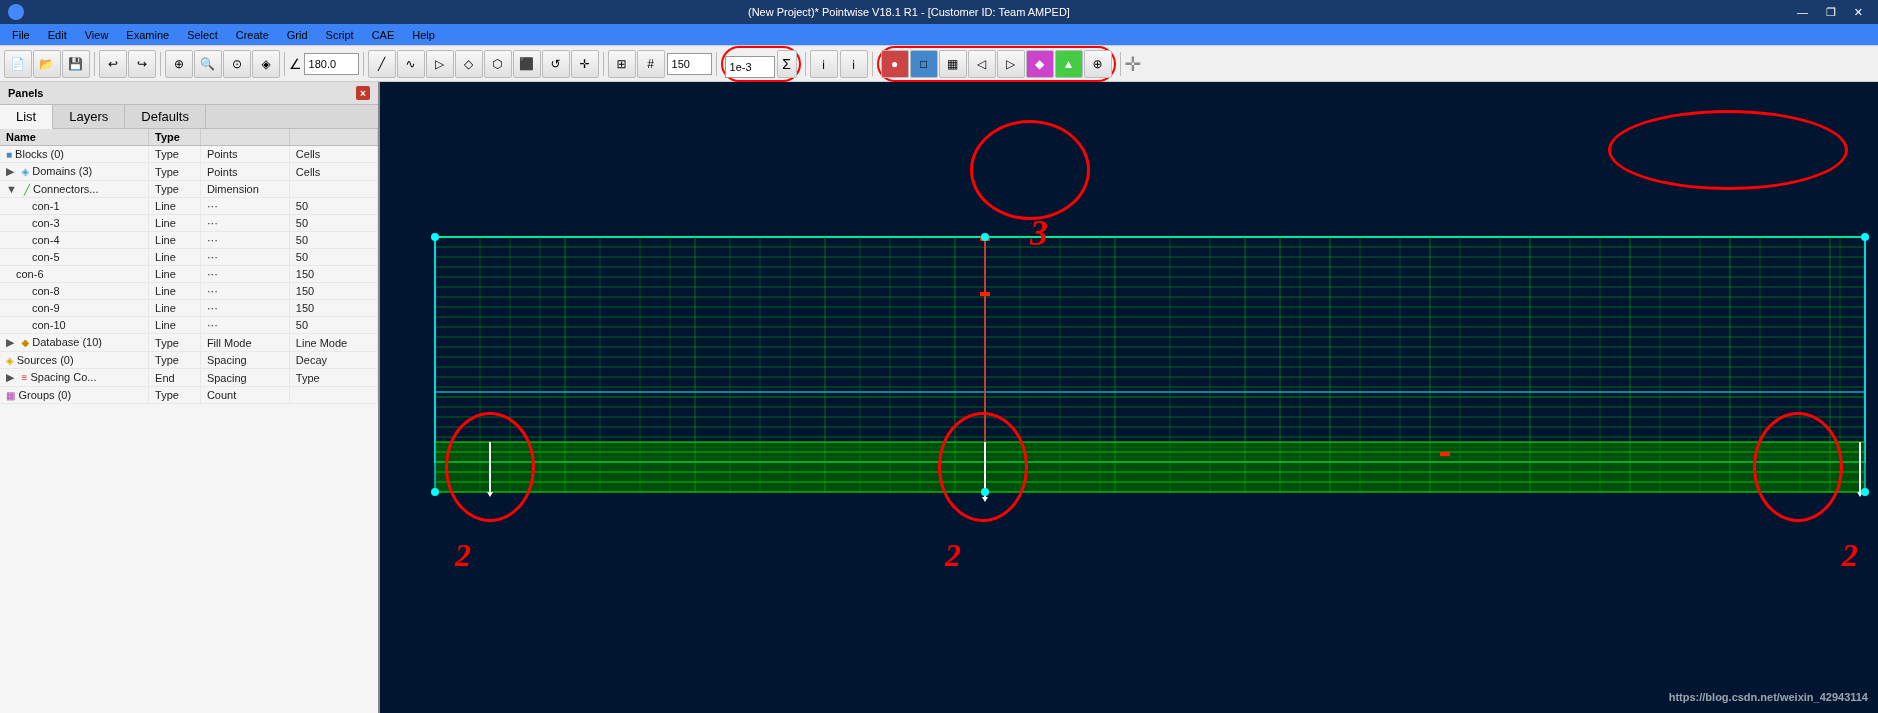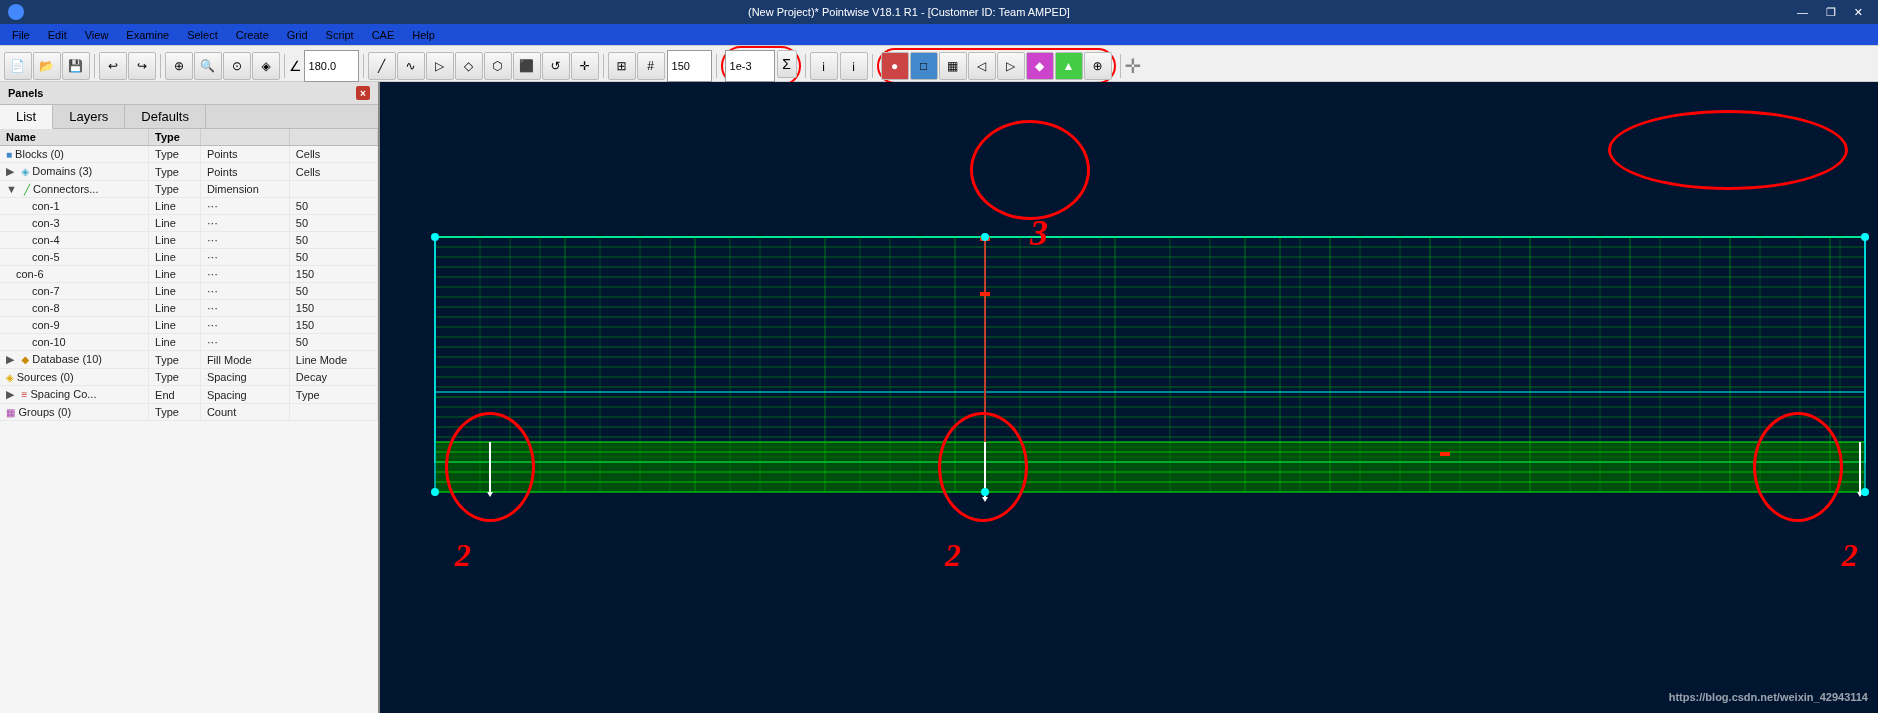--- a/index.html
+++ b/index.html
@@ -22,7 +22,7 @@
 
     
     .menu-bar {
-      background: #1d4ed8;
+      background: #3b82f6;
       height: 22px;
       display: flex;
       align-items: center;

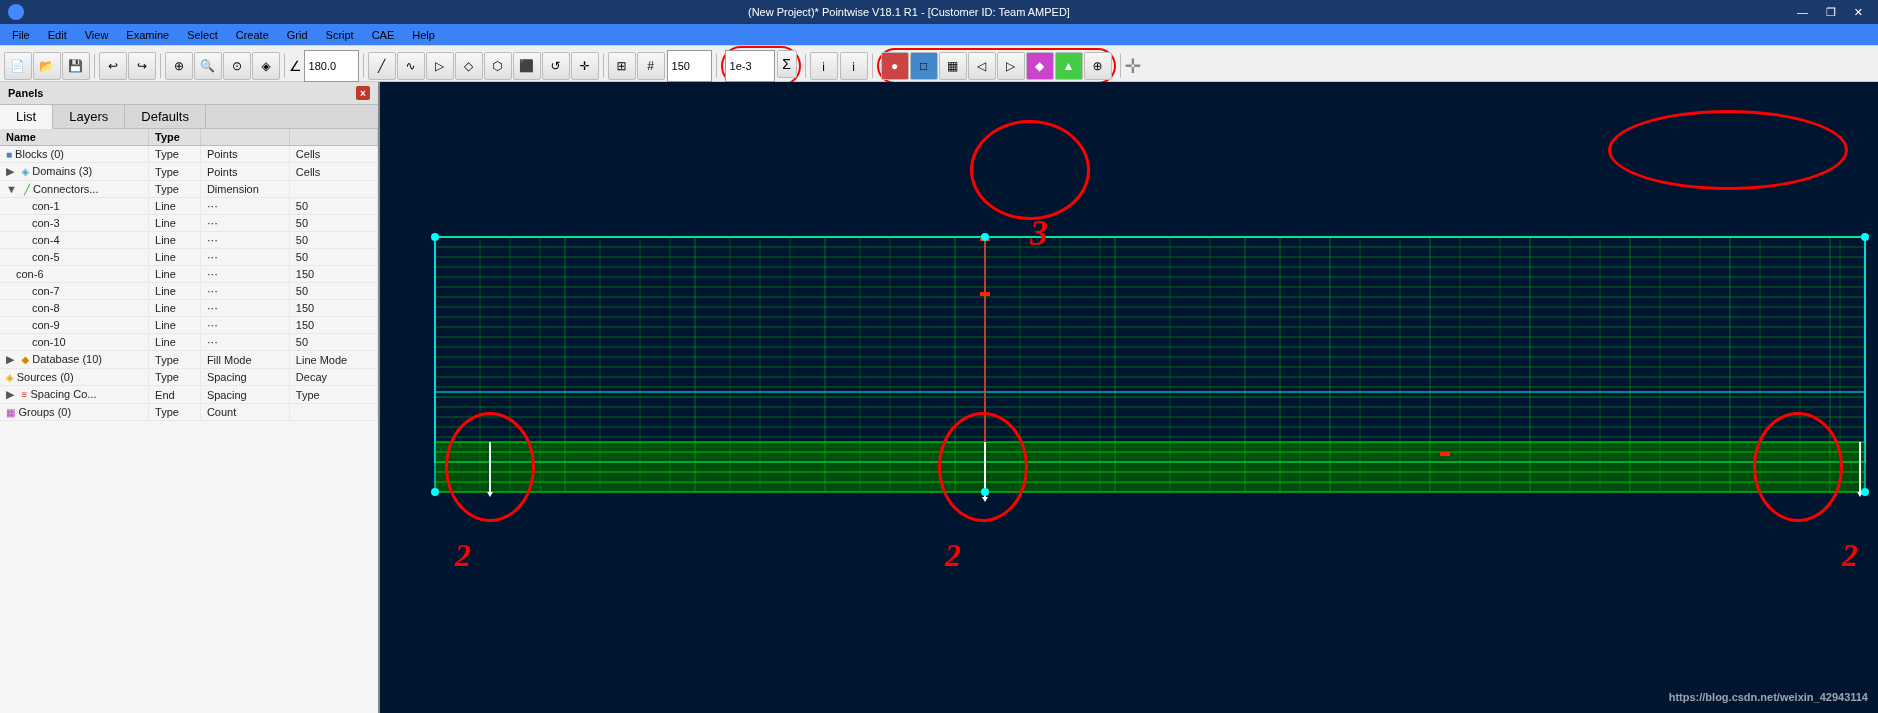--- a/index.html
+++ b/index.html
@@ -59,7 +59,7 @@
     }
     .toolbar-separator { width: 1px; height: 24px; background: #bbb; margin: 0 2px; }
     .toolbar-input {
-      height: 32px; width: 60px; border: 1px solid #999; padding: 1px 4px; font-size: 11px; background: white;
+      height: 22px; width: 60px; border: 1px solid #999; padding: 1px 4px; font-size: 11px; background: white;
     }
     .toolbar-group { display: flex; align-items: center; gap: 1px; }
 

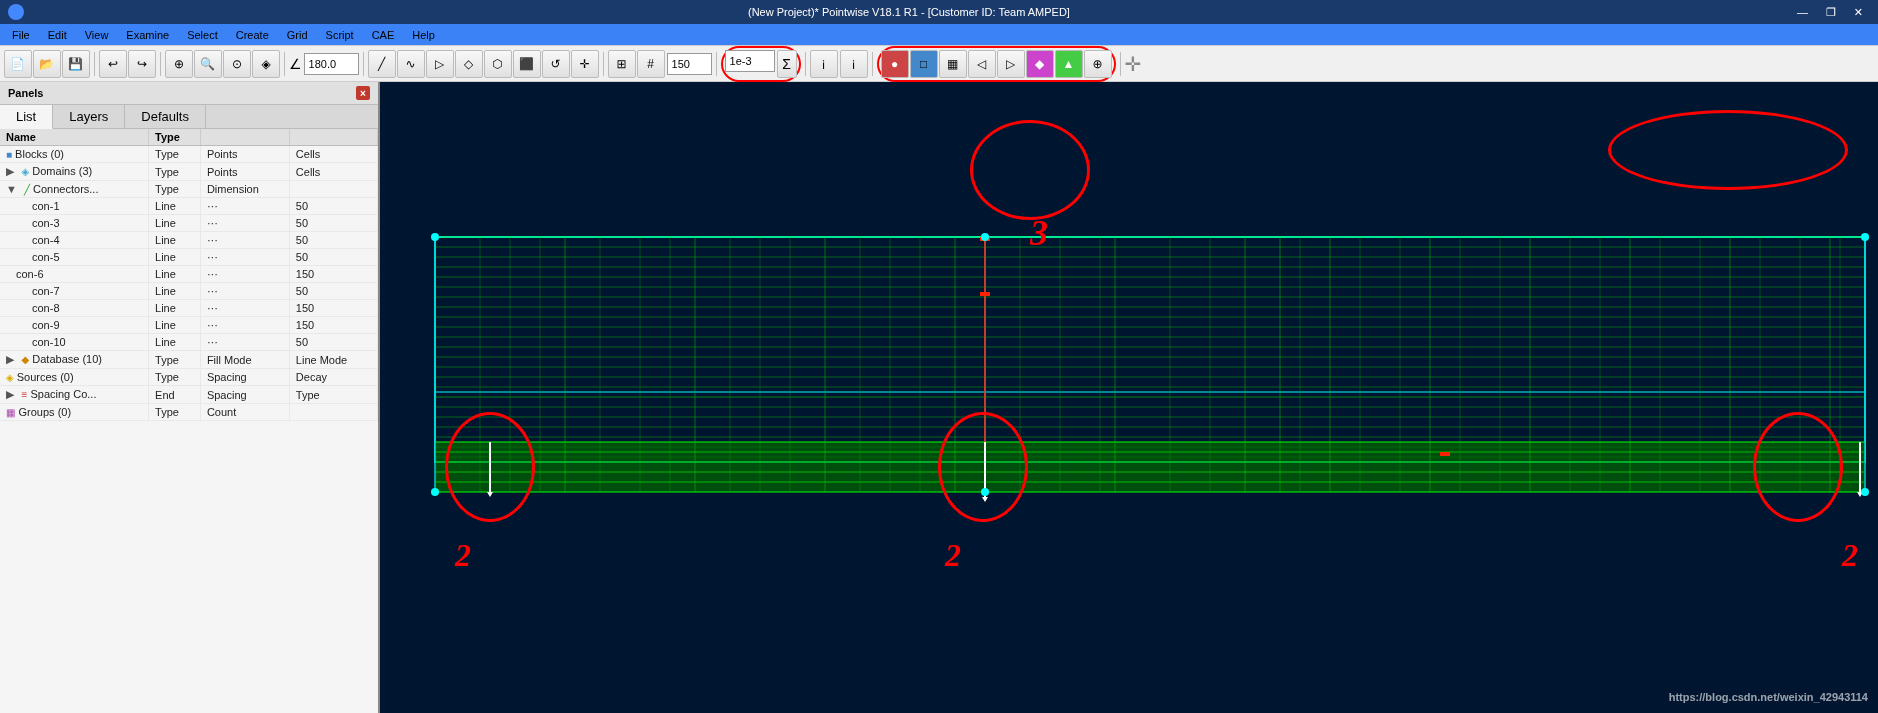--- a/index.html
+++ b/index.html
@@ -250,7 +250,7 @@
   </div>
   <div class="toolbar-separator"></div>
 
-  <div style="display:flex;align-items:flex-start;gap:2px;border:2px solid red;padding:2px;border-radius:30px;">
+  <div style="display:flex;align-items:flex-end;gap:2px;border:2px solid red;padding:2px;border-radius:30px;">
     <input class="toolbar-input" type="text" value="1e-3" style="width: 50px;">
     <button class="toolbar-btn" style="width:20px;font-size:14px;">Σ</button>
   </div>

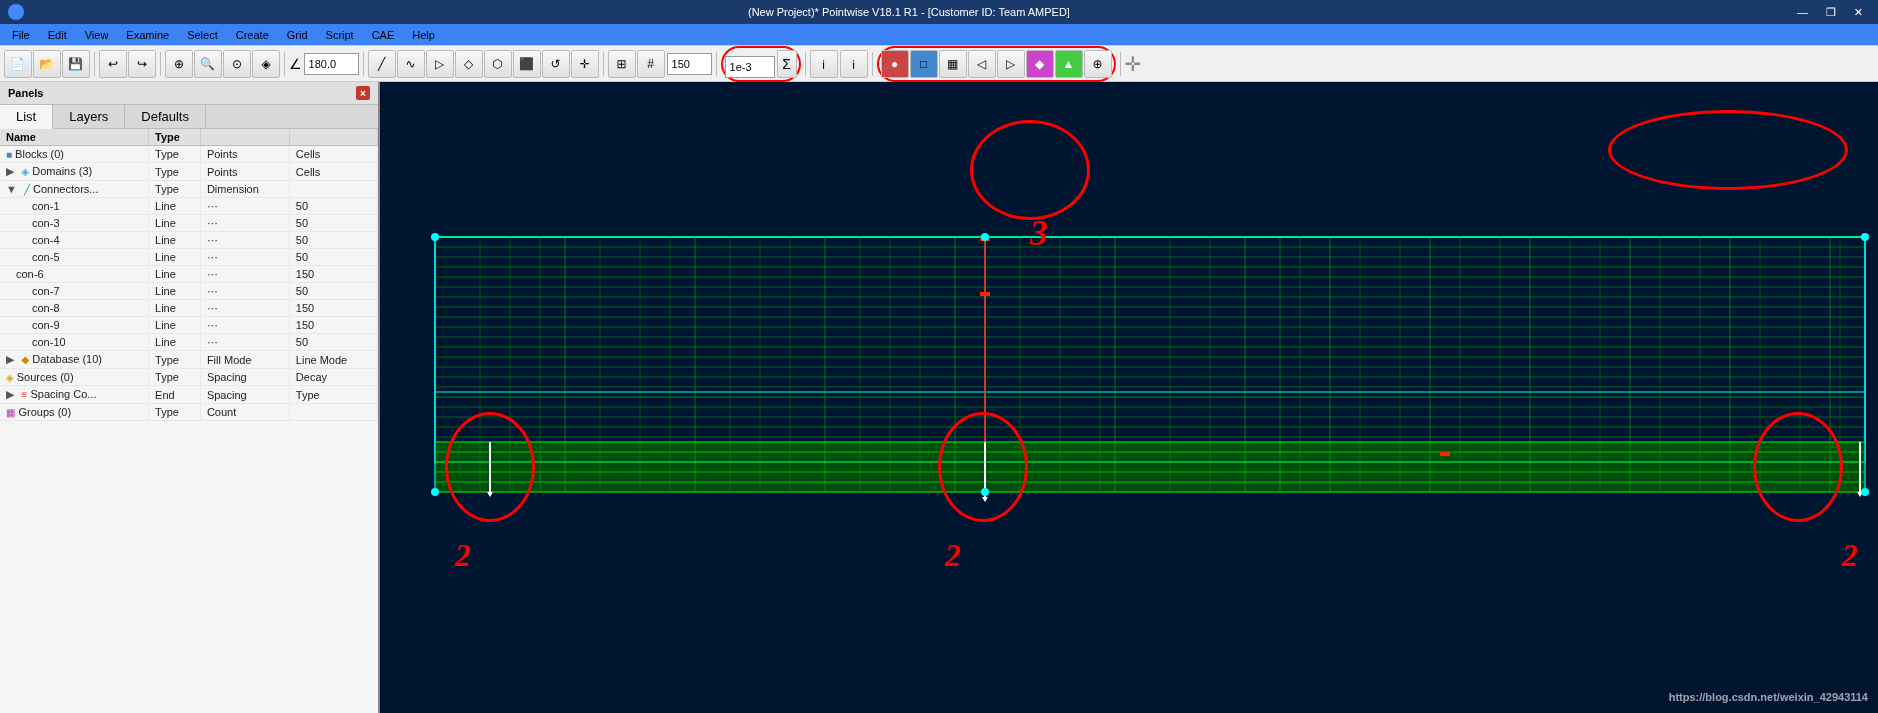--- a/index.html
+++ b/index.html
@@ -369,12 +369,6 @@
             <td>150</td>
           </tr>
 
-          <tr>
-            <td style="padding-left:32px;">con-7</td>
-            <td>Line</td>
-            <td>···</td>
-            <td>50</td>
-          </tr>
 
           <tr>
             <td style="padding-left:32px;">con-8</td>

